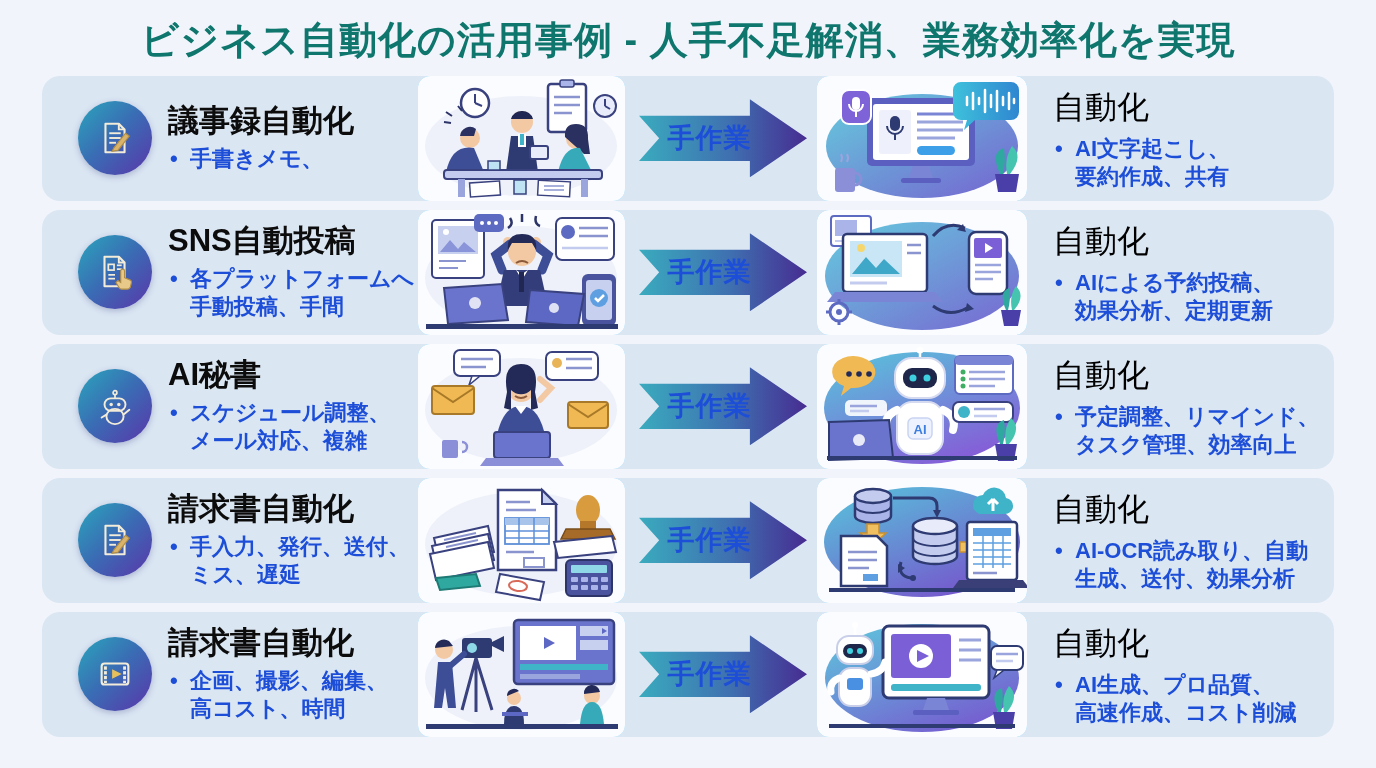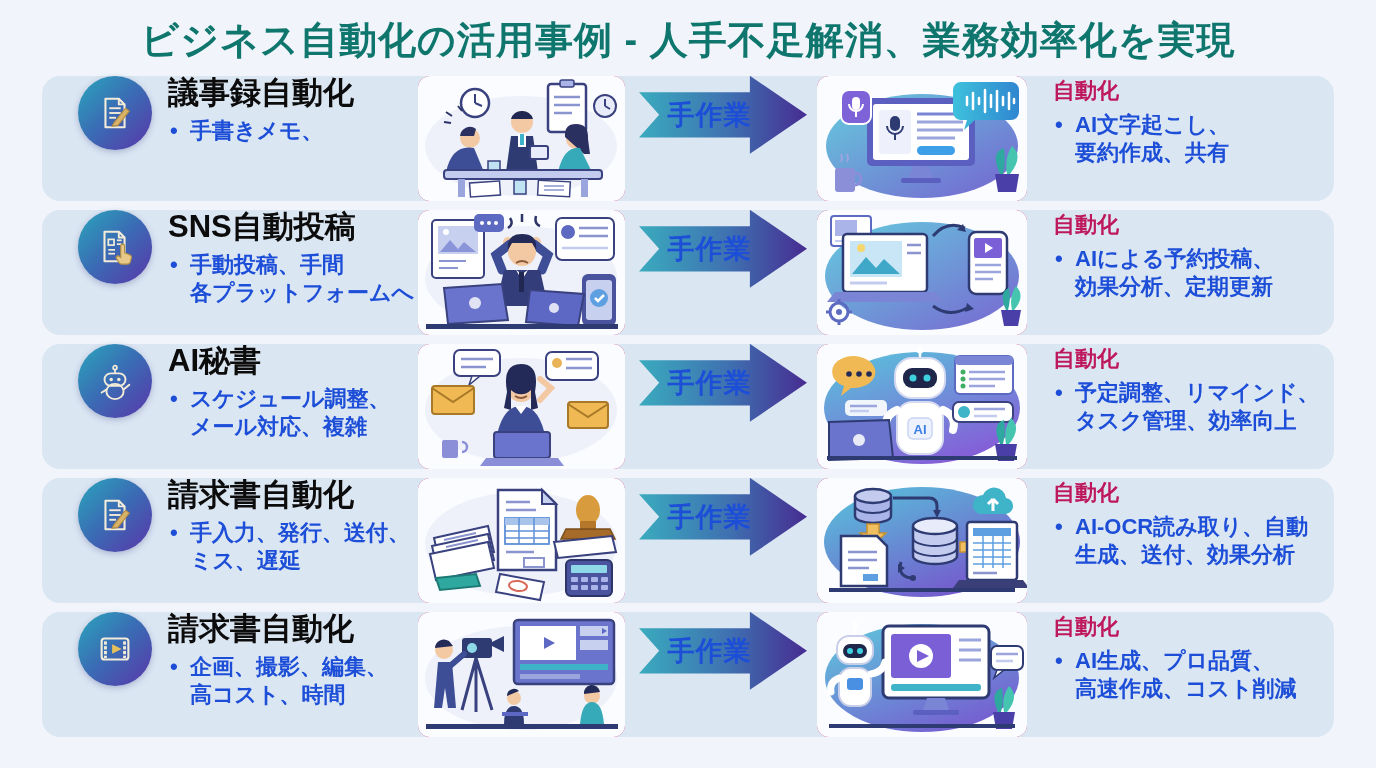--- a/index.html
+++ b/index.html
@@ -15,7 +15,7 @@
   }
   .rows{padding:0 42px;}
   .row{
-    display:flex;align-items:flex-start;height:125px;
+    display:flex;align-items:center;height:125px;
     background:#dbe6f3;border-radius:18px;margin-bottom:9px;
   }
   .icon-circle{

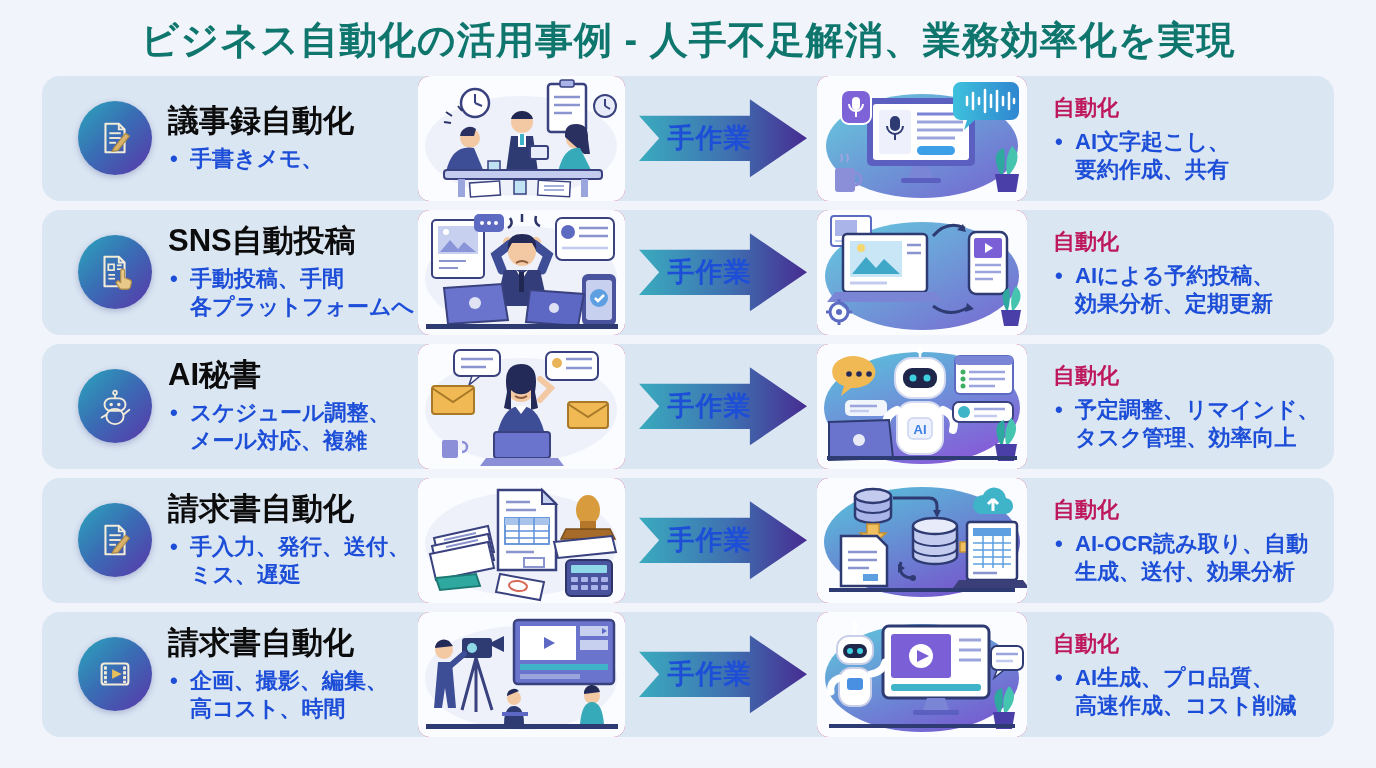--- a/index.html
+++ b/index.html
@@ -48,7 +48,7 @@
     color:#1d4ed8;font-size:27px;font-weight:700;letter-spacing:1px;
   }
   .right-text{flex:1;padding-left:26px;min-width:0;}
-  .auto-heading{font-size:22px;font-weight:700;color:#be185d;margin-bottom:5px;}
+  .auto-heading{font-size:32px;font-weight:400;color:#000000;margin-bottom:5px;}
 </style>
 </head>
 <body>

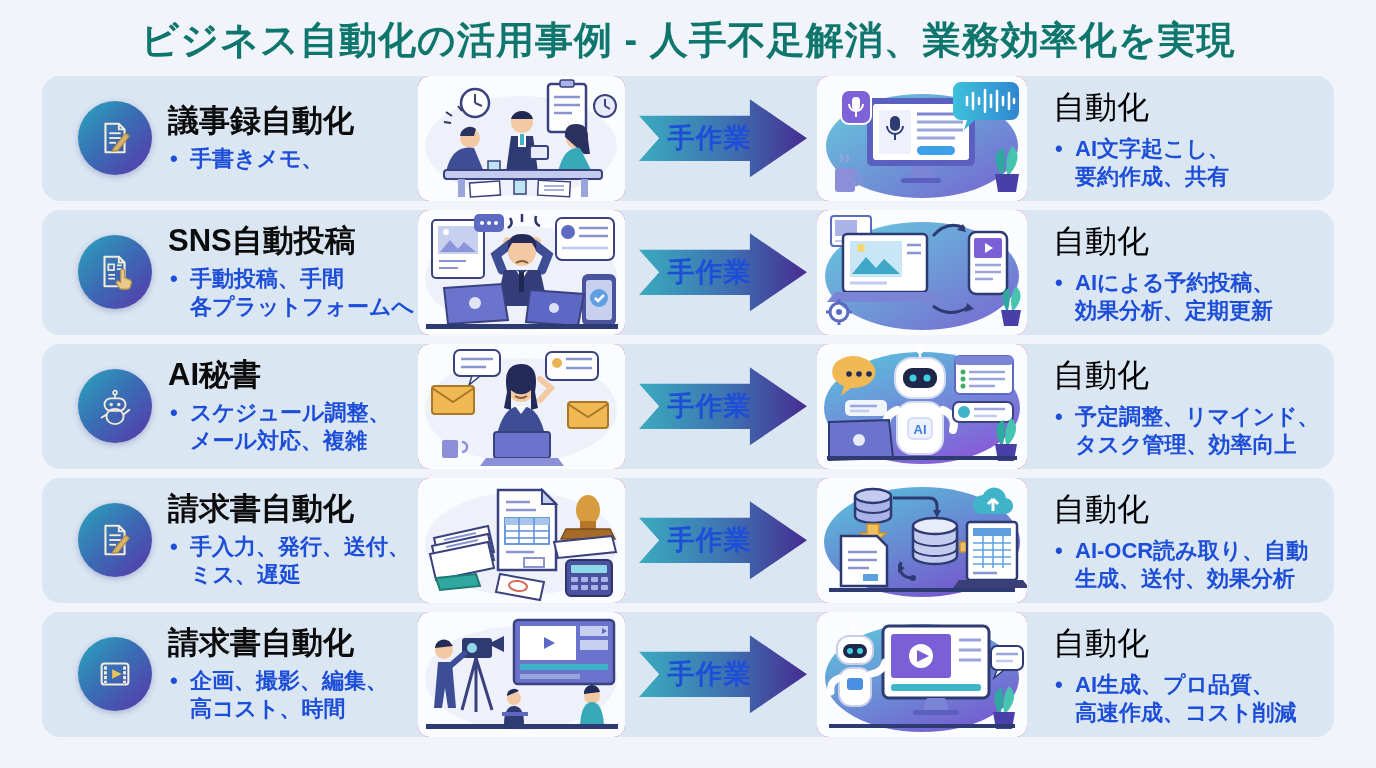--- a/index.html
+++ b/index.html
@@ -193,8 +193,8 @@
     <div class="left-text">
       <div class="block-title">SNS自動投稿</div>
       <div class="bullet">
+        <span>各プラットフォームへ</span>
         <span>手動投稿、手間</span>
-        <span>各プラットフォームへ</span>
       </div>
     </div>
     <div class="illus">

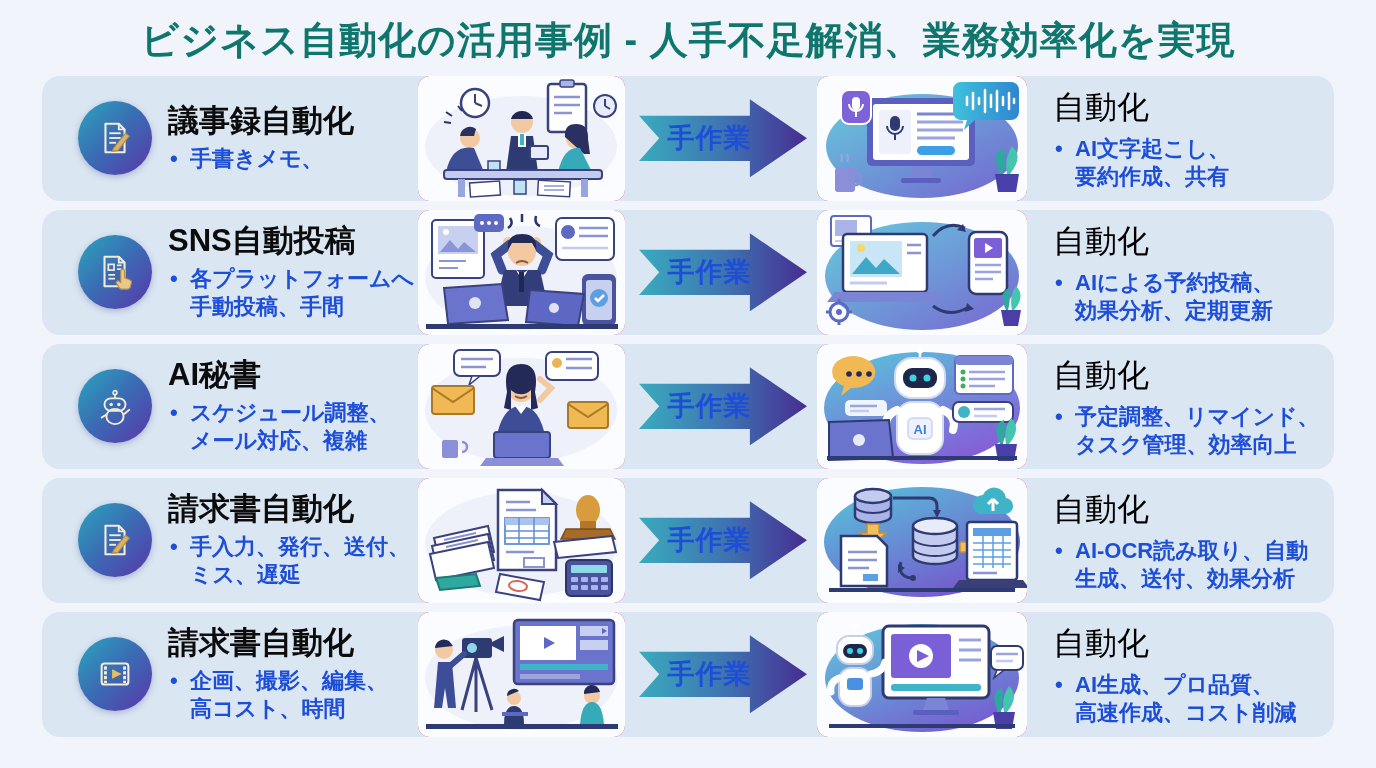--- a/index.html
+++ b/index.html
@@ -32,7 +32,7 @@
   .bullet span{display:block;}
   .illus{
     width:207px;height:125px;border-radius:12px;overflow:hidden;
-    flex:0 0 auto;background:#be185d;
+    flex:0 0 auto;background:#7dd3fc;
   }
   .illus.auto{width:210px;}
   .illus svg{display:block;width:100%;height:100%;}

